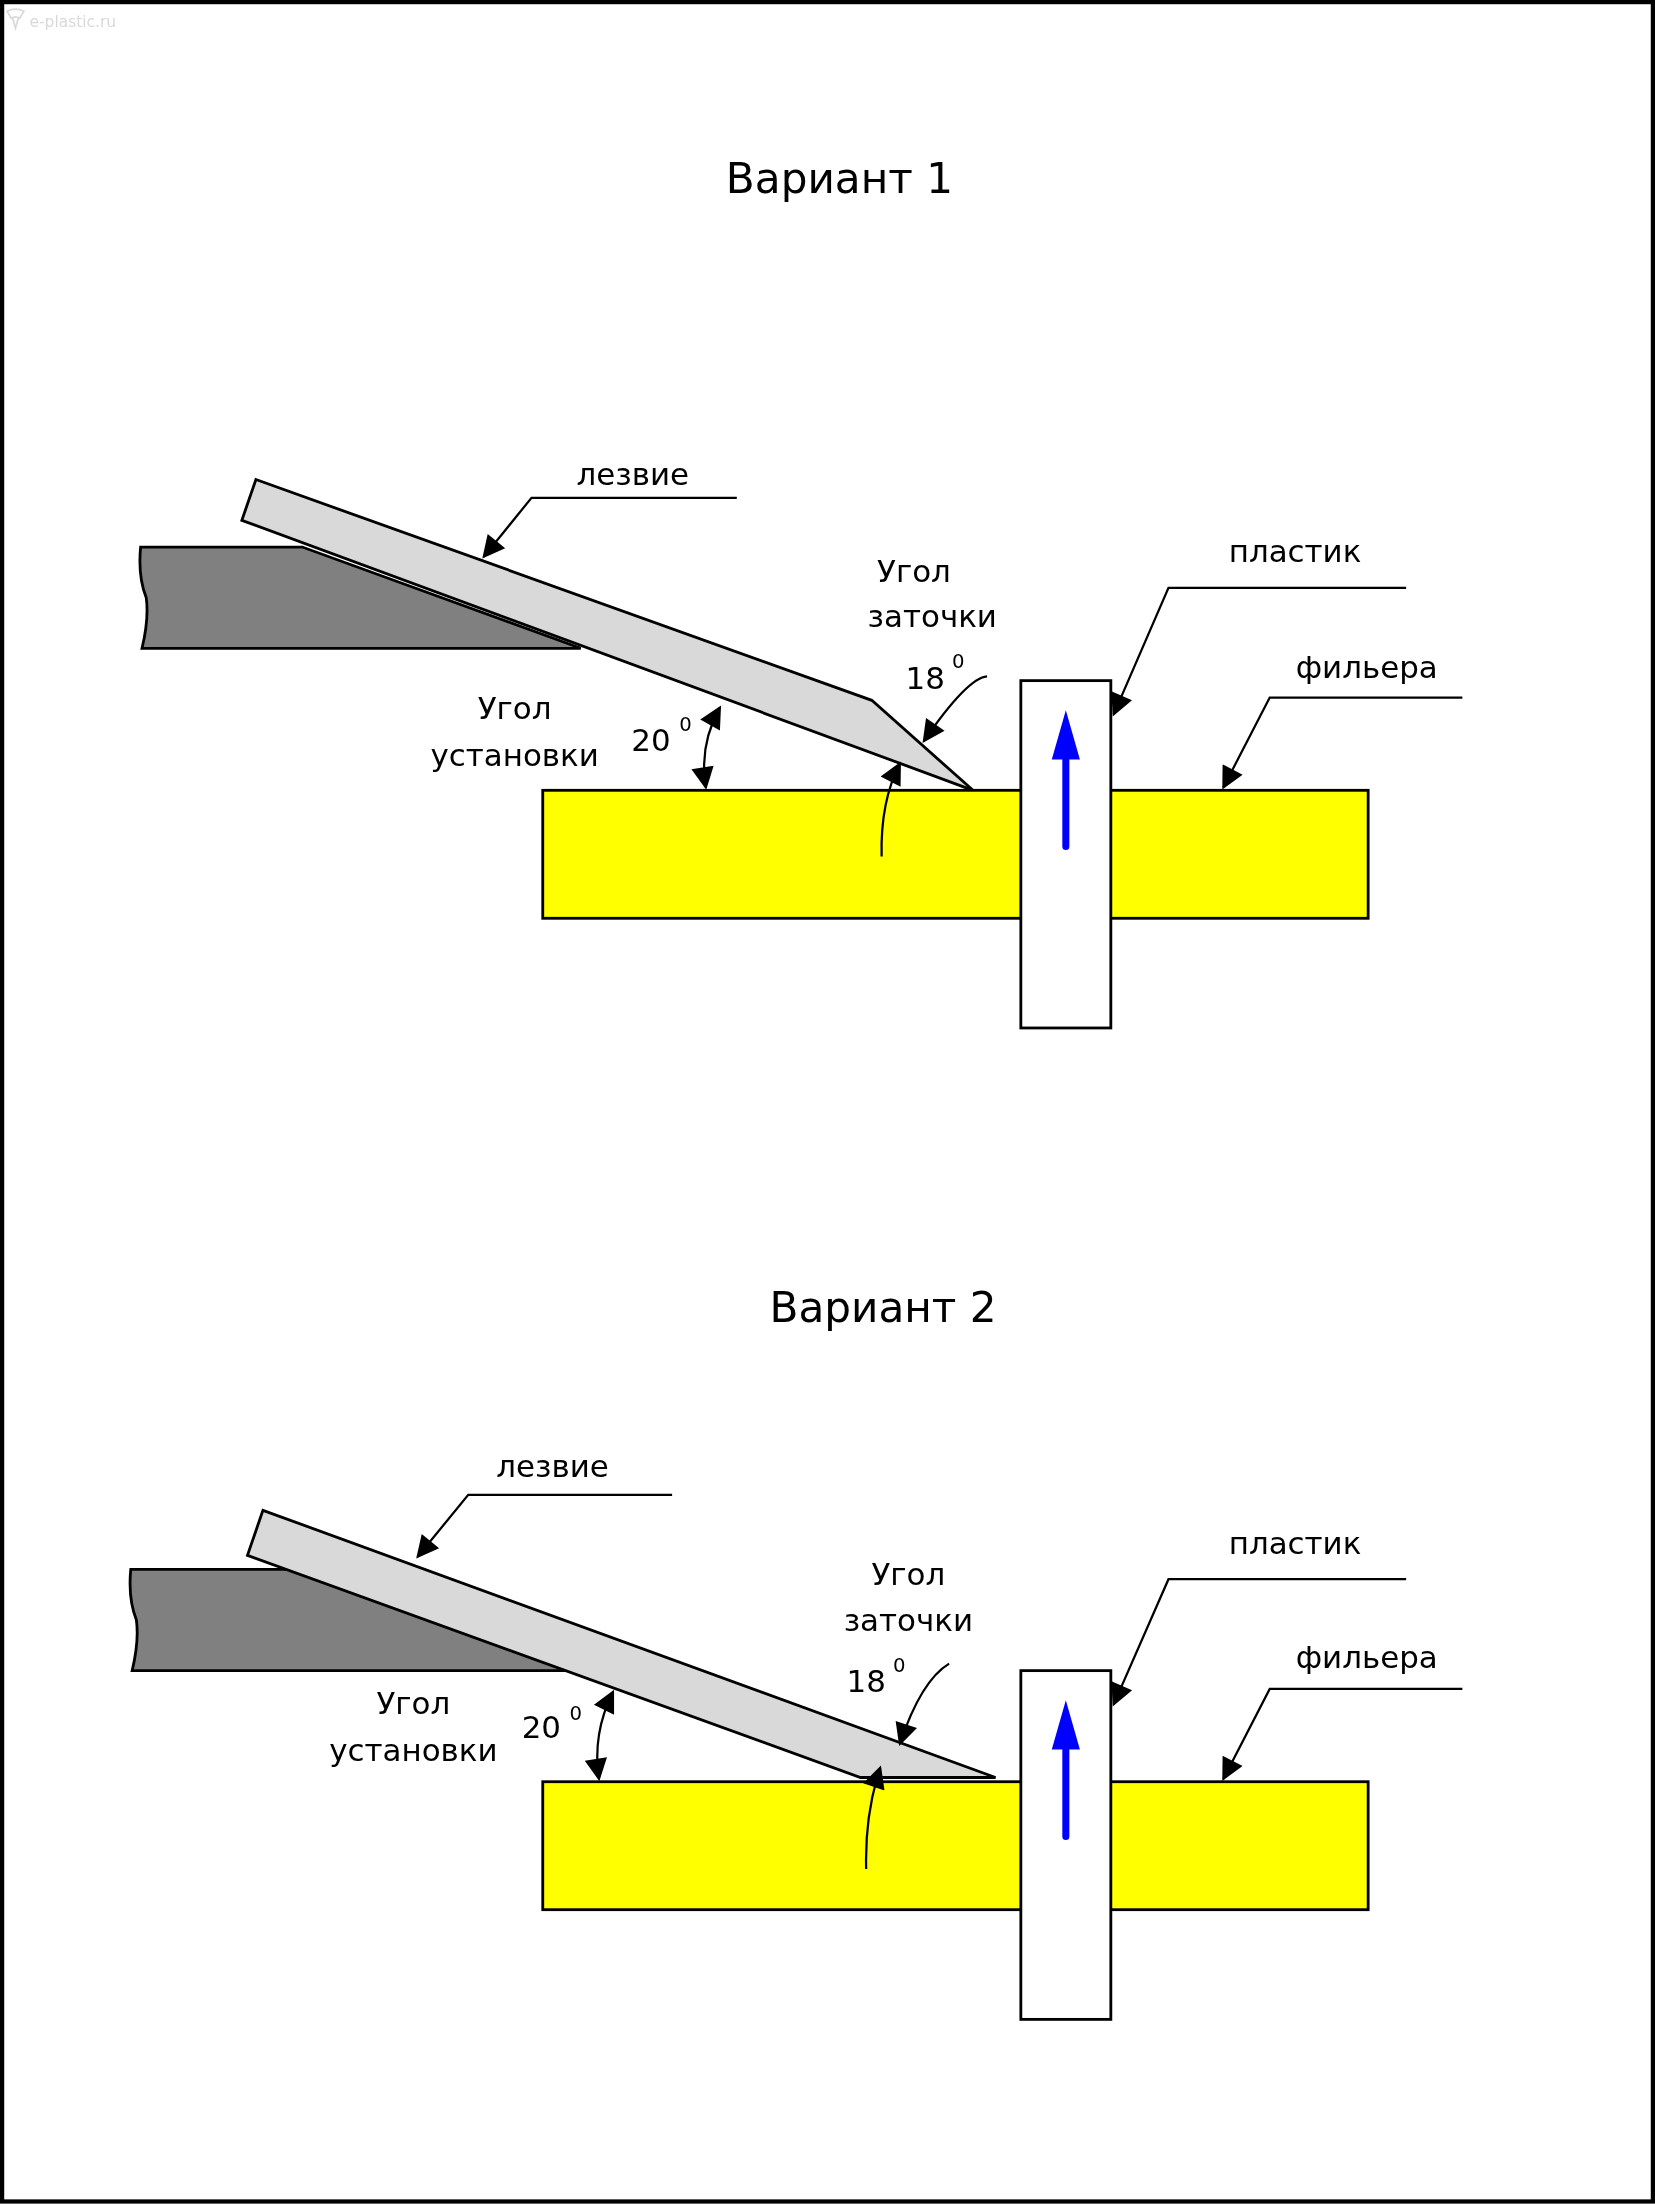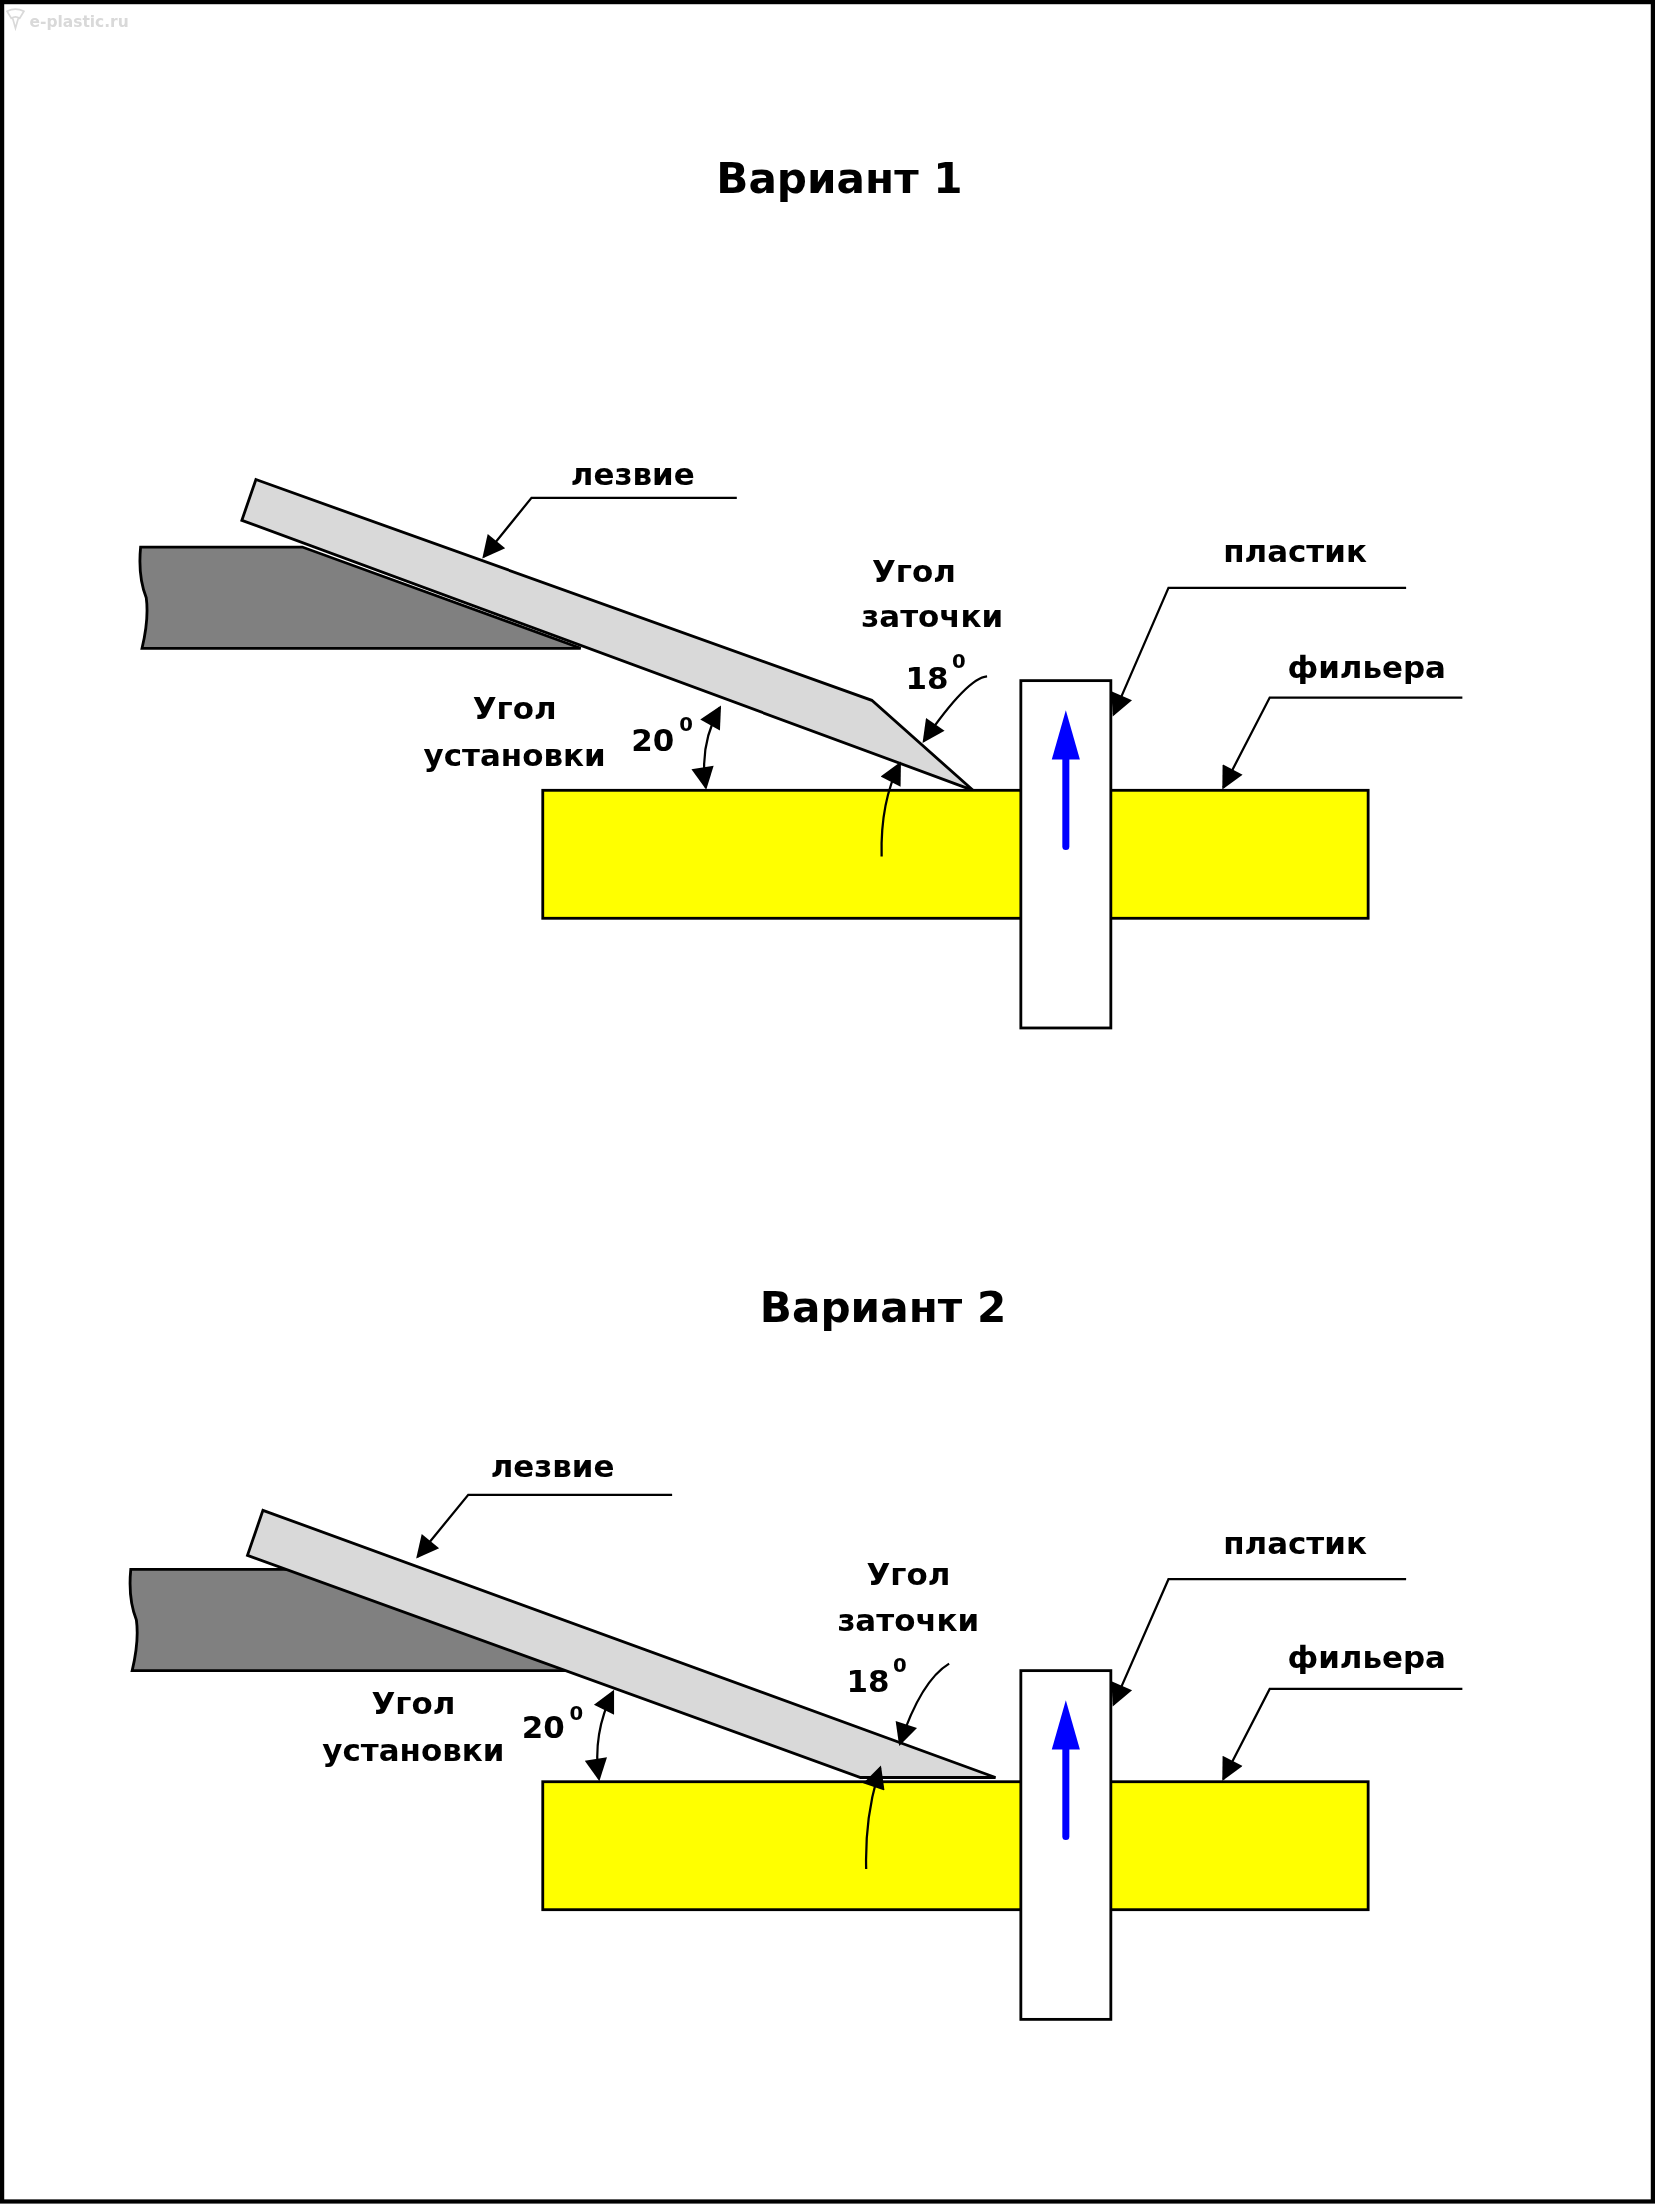--- a/index.html
+++ b/index.html
@@ -4,7 +4,7 @@
 <style>
   html, body { margin: 0; padding: 0; background: #ffffff; }
   body { width: 1655px; height: 2205px; overflow: hidden; }
-  .sheet { position: relative; width: 1655px; height: 1967px; font-weight: bold; }
+  .sheet { position: relative; width: 1655px; height: 1967px; }
   svg.diagram { position: absolute; left: 0; top: 0; width: 1655px; height: 2205px; }
   svg text { font-family: "DejaVu Sans", sans-serif; fill: #000; }
   .title { font-size: 30px; }

